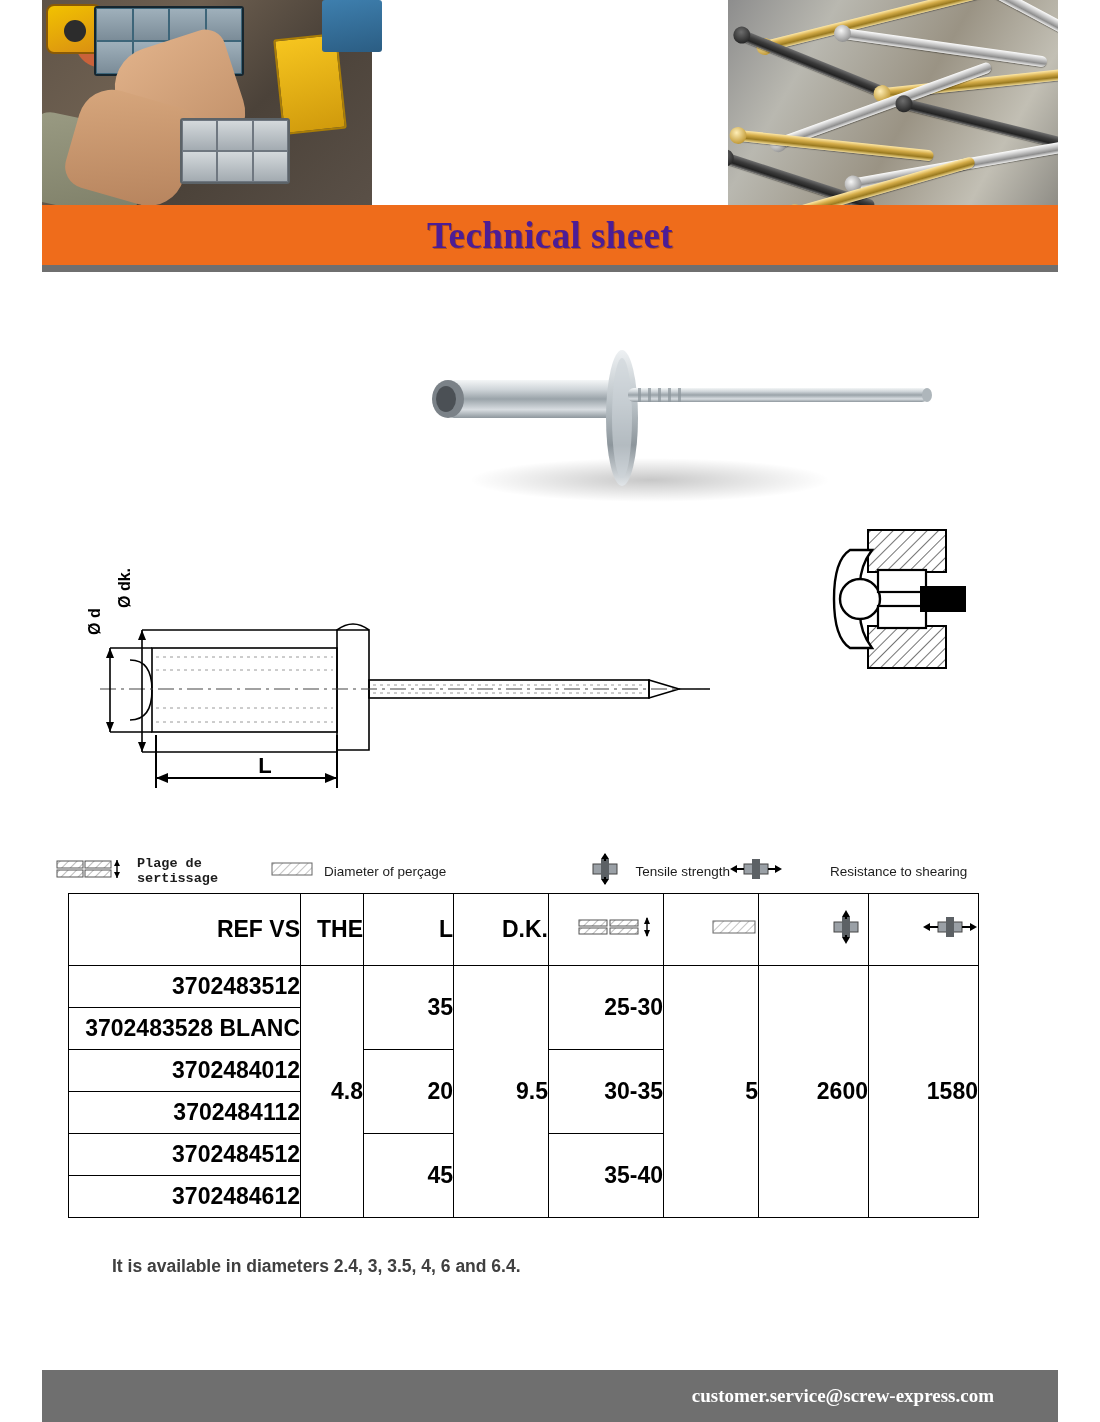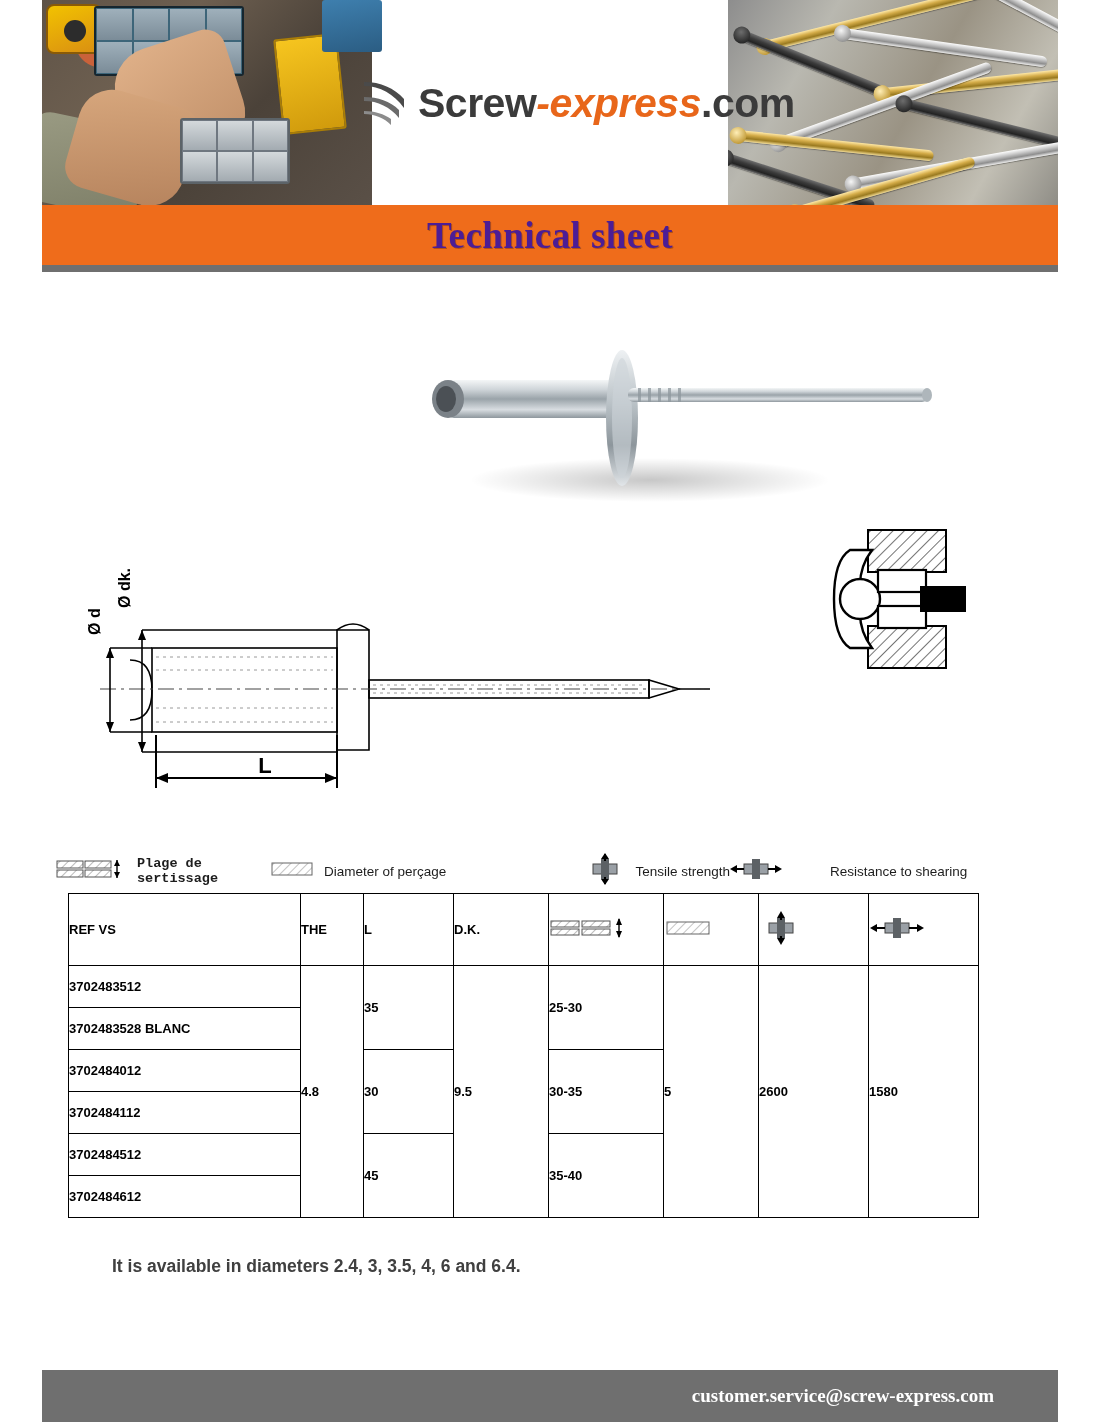--- a/index.html
+++ b/index.html
@@ -276,18 +276,6 @@
     <div class="screw gold" style="left:60px;  top:182px; width:190px; transform:rotate(-16deg);"></div>
   </div>
 
-  <div class="logo-wrap">
-    <span class="logo-mark">
-      <svg viewBox="0 0 52 52" width="52" height="52">
-        <path d="M4 9 C20 9, 34 17, 44 31 L44 22 C34 11, 21 5, 4 5 Z" fill="#4a4a4a"></path>
-        <path d="M4 24 C18 24, 30 30, 39 41 L39 33 C30 24, 18 20, 4 20 Z" fill="#6b6b6b"></path>
-        <path d="M4 37 C15 37, 24 41, 31 48 L31 42 C24 37, 15 34, 4 34 Z" fill="#8c8c8c"></path>
-      </svg>
-    </span>
-    <span class="logo-text">
-      <span class="k1">Screw</span><span class="k2">-express</span><span class="k3">.com</span>
-    </span>
-  </div>
 </div>
 
 <div class="banner">

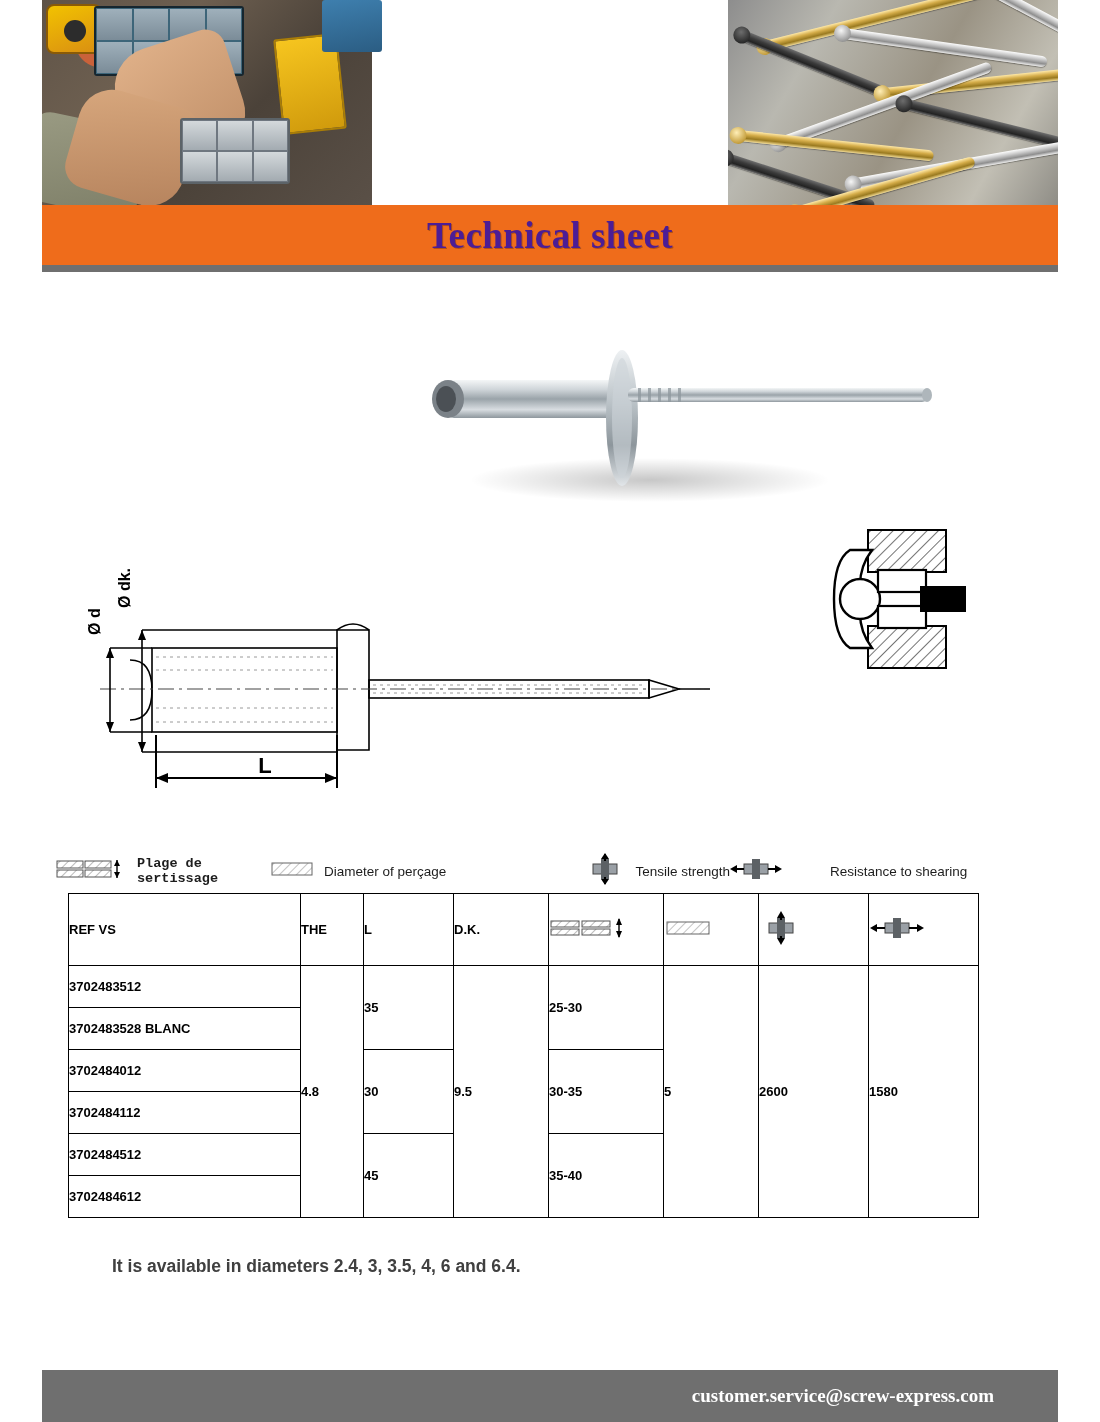--- a/index.html
+++ b/index.html
@@ -188,8 +188,8 @@
   }
   table.tech th, table.tech td {
     border: 1.6px solid #000000;
-    text-align: left; vertical-align: middle;
-    font-size: 13px; font-weight: bold; color: #000;
+    text-align: right; vertical-align: middle;
+    font-size: 23px; font-weight: bold; color: #000;
     padding: 0;
   }
   table.tech thead th { height: 72px; }

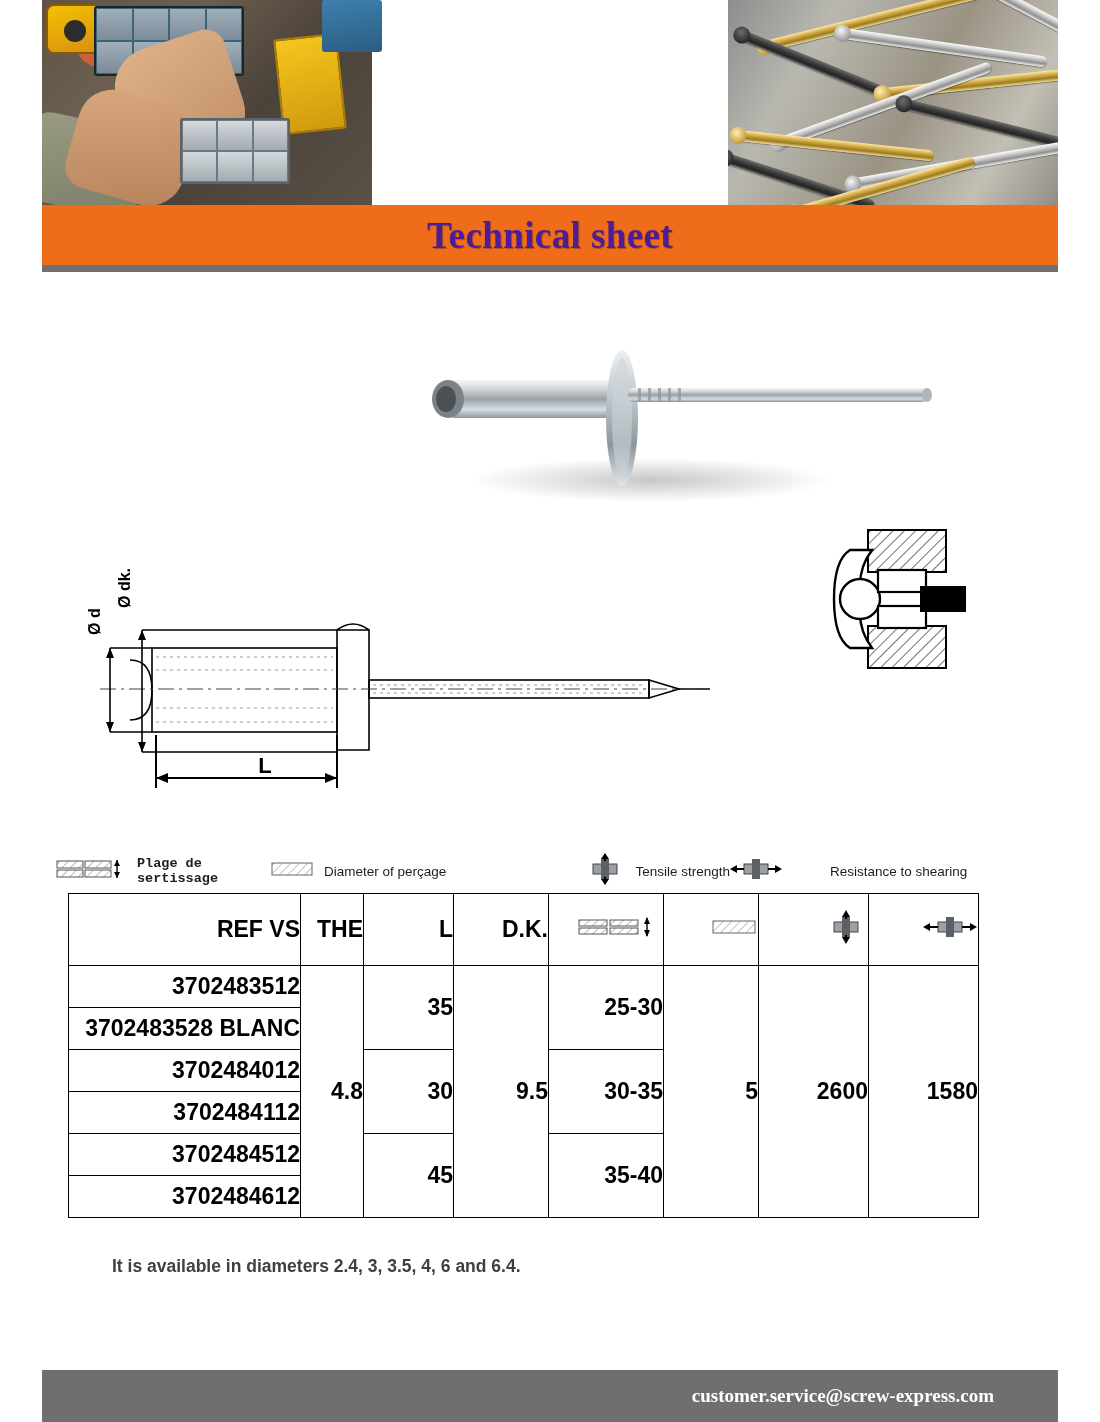--- a/index.html
+++ b/index.html
@@ -545,7 +545,7 @@
       </tr>
       <tr>
         <td>3702484012</td>
-        <td rowspan="2">30</td>
+        <td rowspan="2">20</td>
         <td rowspan="2">30-35</td>
       </tr>
       <tr>

